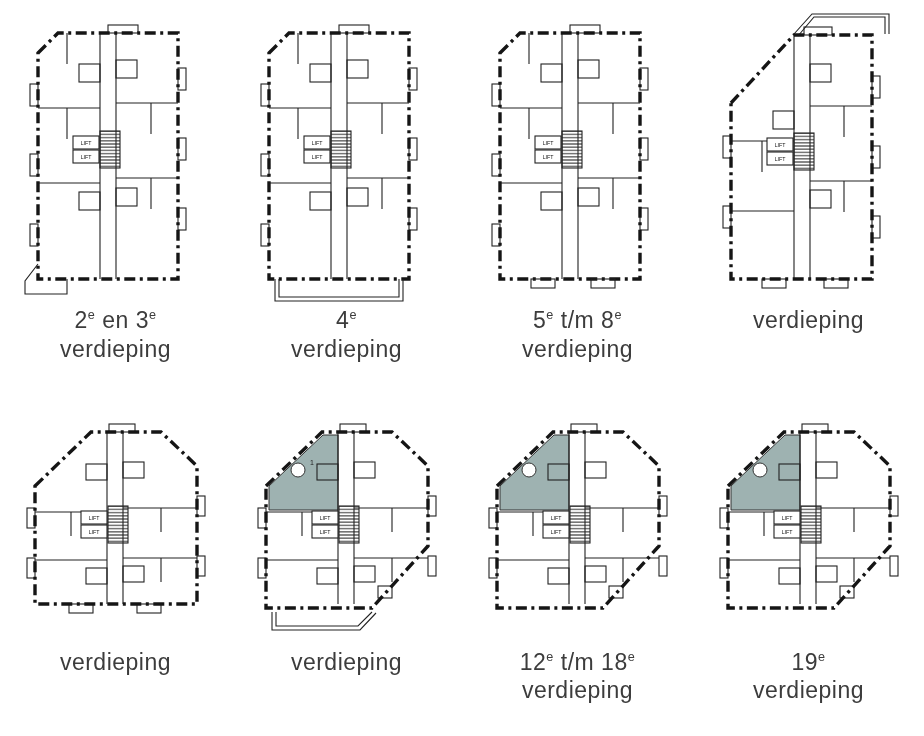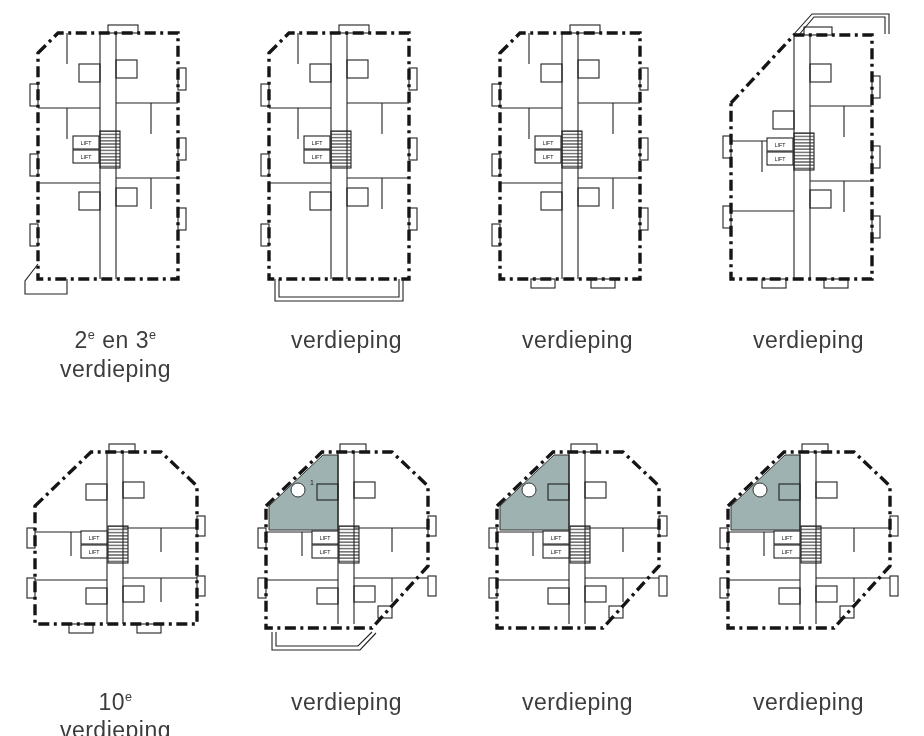--- a/index.html
+++ b/index.html
@@ -7,7 +7,7 @@
   .grid { display:grid; grid-template-columns:repeat(4, 231px); padding-top:6px; }
   .cell { display:flex; flex-direction:column; align-items:center; }
   .cell.bottom { margin-top:44px; }
-  .floor-label { margin-top:20px; text-align:center; color:#3c3c3c; font-size:23px; line-height:1.25; letter-spacing:0.5px; }
+  .floor-label { margin-top:0; text-align:center; color:#3c3c3c; font-size:23px; line-height:1.25; letter-spacing:0.5px; }
   .floor-label sup { font-size:0.55em; vertical-align:super; line-height:0; }
   svg { display:block; }
 </style>

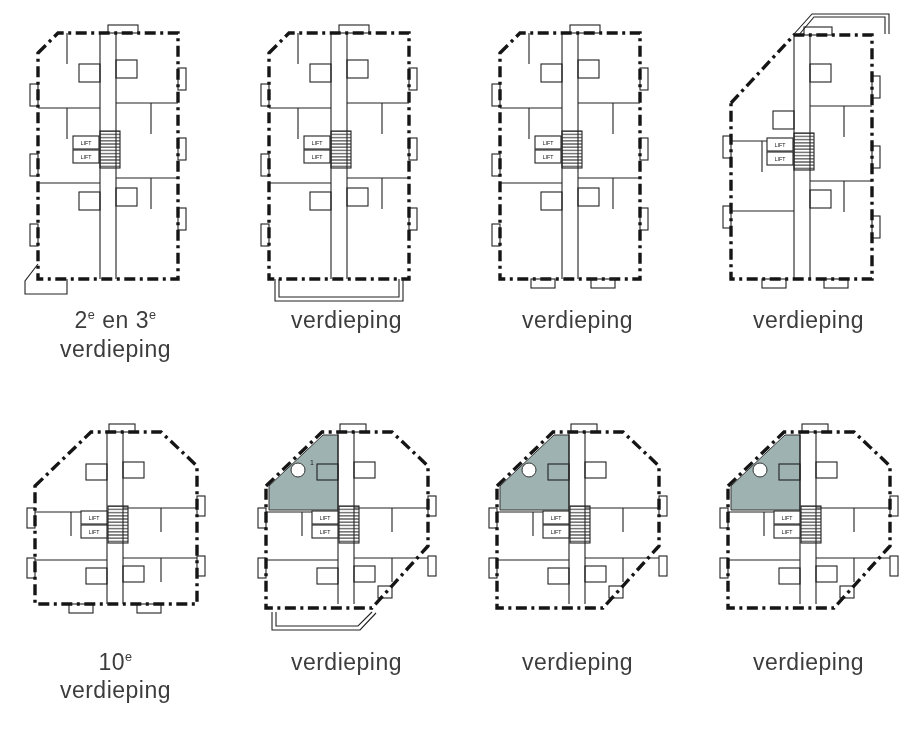--- a/index.html
+++ b/index.html
@@ -97,6 +97,7 @@
       <path d="M33,273 V295 H161 V273 M37,273 V291 H157 V273" stroke="#222" stroke-width="1.1" fill="none"></path>
     </svg>
     <div class="floor-label">
+      <div>4<sup>e</sup></div>
       <div>verdieping</div>
     </div>
   </div>

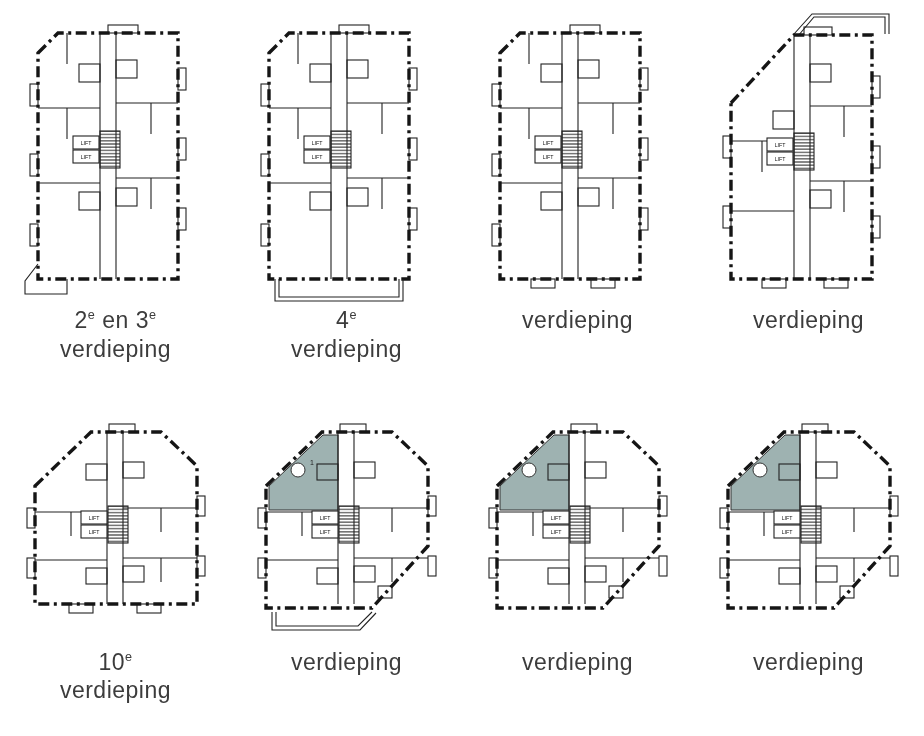--- a/index.html
+++ b/index.html
@@ -112,6 +112,7 @@
       </g>
     </svg>
     <div class="floor-label">
+      <div>5<sup>e</sup> t/m 8<sup>e</sup></div>
       <div>verdieping</div>
     </div>
   </div>

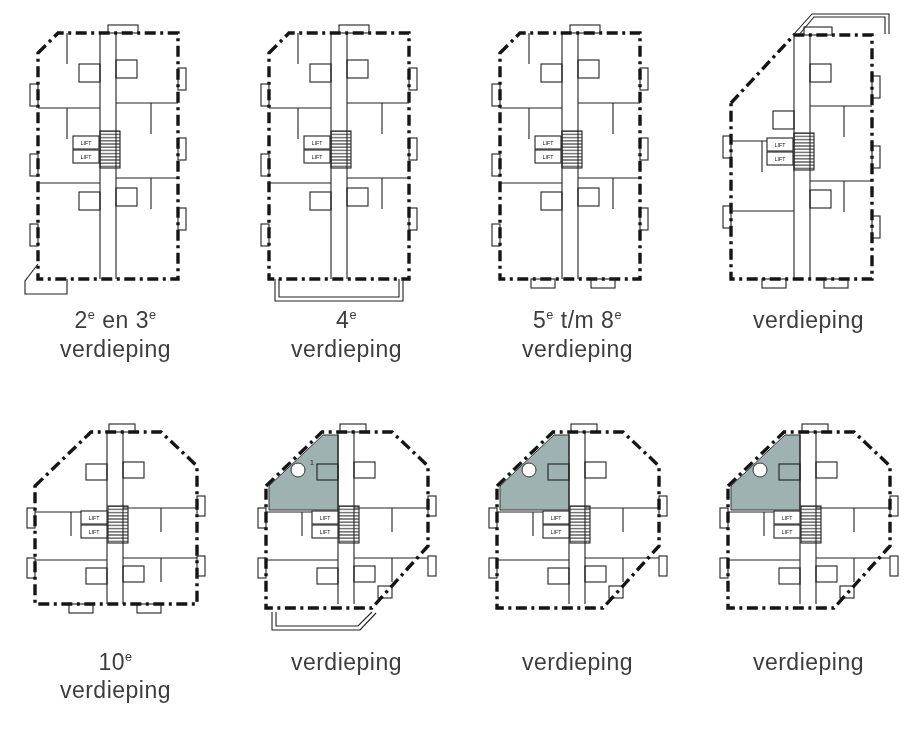--- a/index.html
+++ b/index.html
@@ -154,7 +154,6 @@
       <use href="#outline-lower-a"></use>
     </svg>
     <div class="floor-label">
-      <div>10<sup>e</sup></div>
       <div>verdieping</div>
     </div>
   </div>

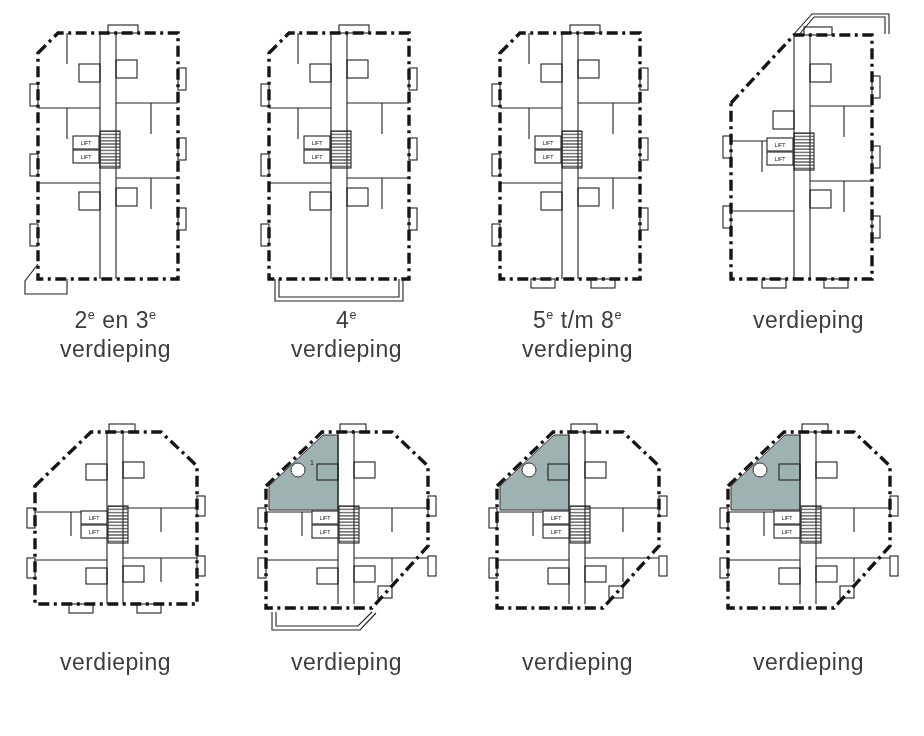--- a/index.html
+++ b/index.html
@@ -180,6 +180,7 @@
       <use href="#outline-lower-b"></use>
     </svg>
     <div class="floor-label">
+      <div>12<sup>e</sup> t/m 18<sup>e</sup></div>
       <div>verdieping</div>
     </div>
   </div>

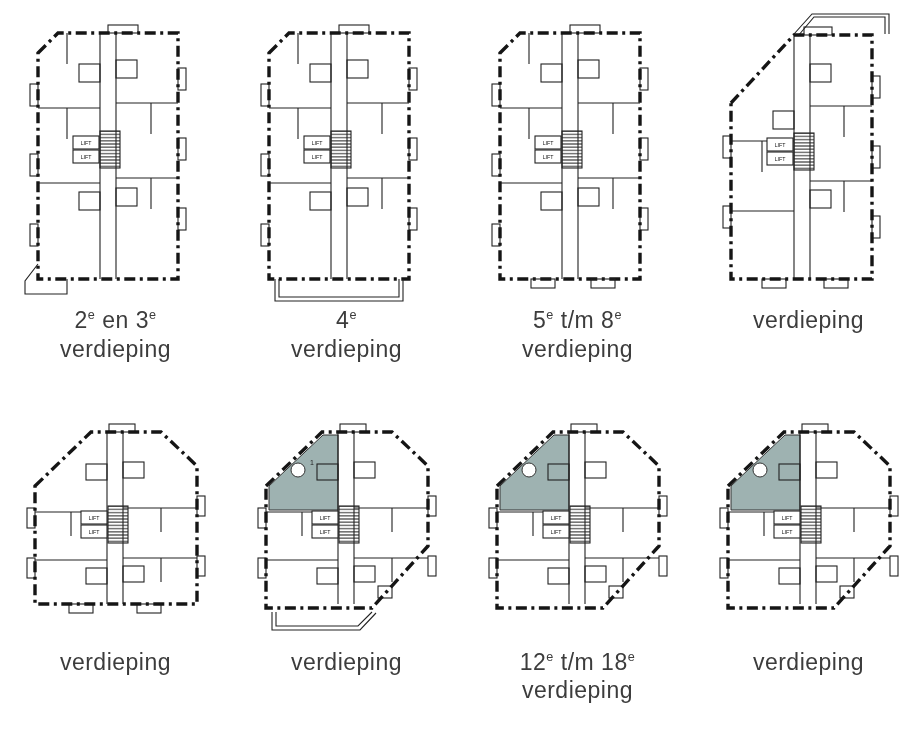--- a/index.html
+++ b/index.html
@@ -193,6 +193,7 @@
       <use href="#outline-lower-b"></use>
     </svg>
     <div class="floor-label">
+      <div>19<sup>e</sup></div>
       <div>verdieping</div>
     </div>
   </div>

